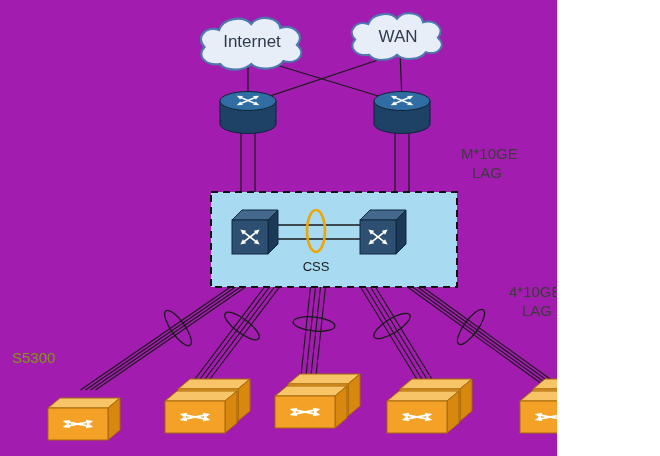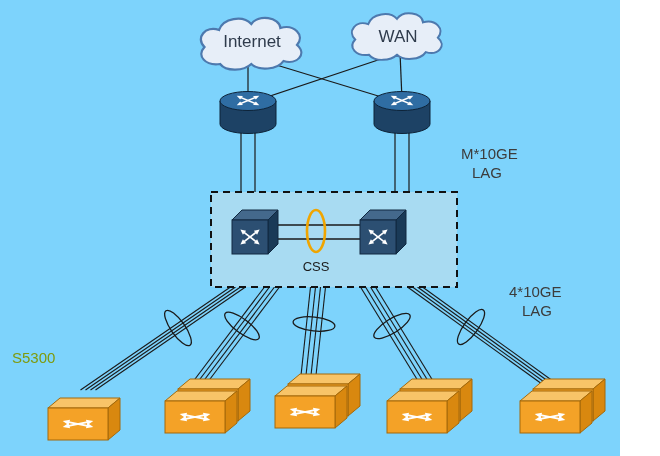--- a/index.html
+++ b/index.html
@@ -4,7 +4,7 @@
 <style>
   html,body { margin:0; padding:0; background:#ffffff; }
   .stage {
-    position:relative; width:620px; height:456px; background:#7dd3fc;
+    position:relative; width:557px; height:456px; background:#a21caf;
     font-family:"Liberation Sans", sans-serif; overflow:hidden;
   }
   svg text { font-family:"Liberation Sans", sans-serif; }

